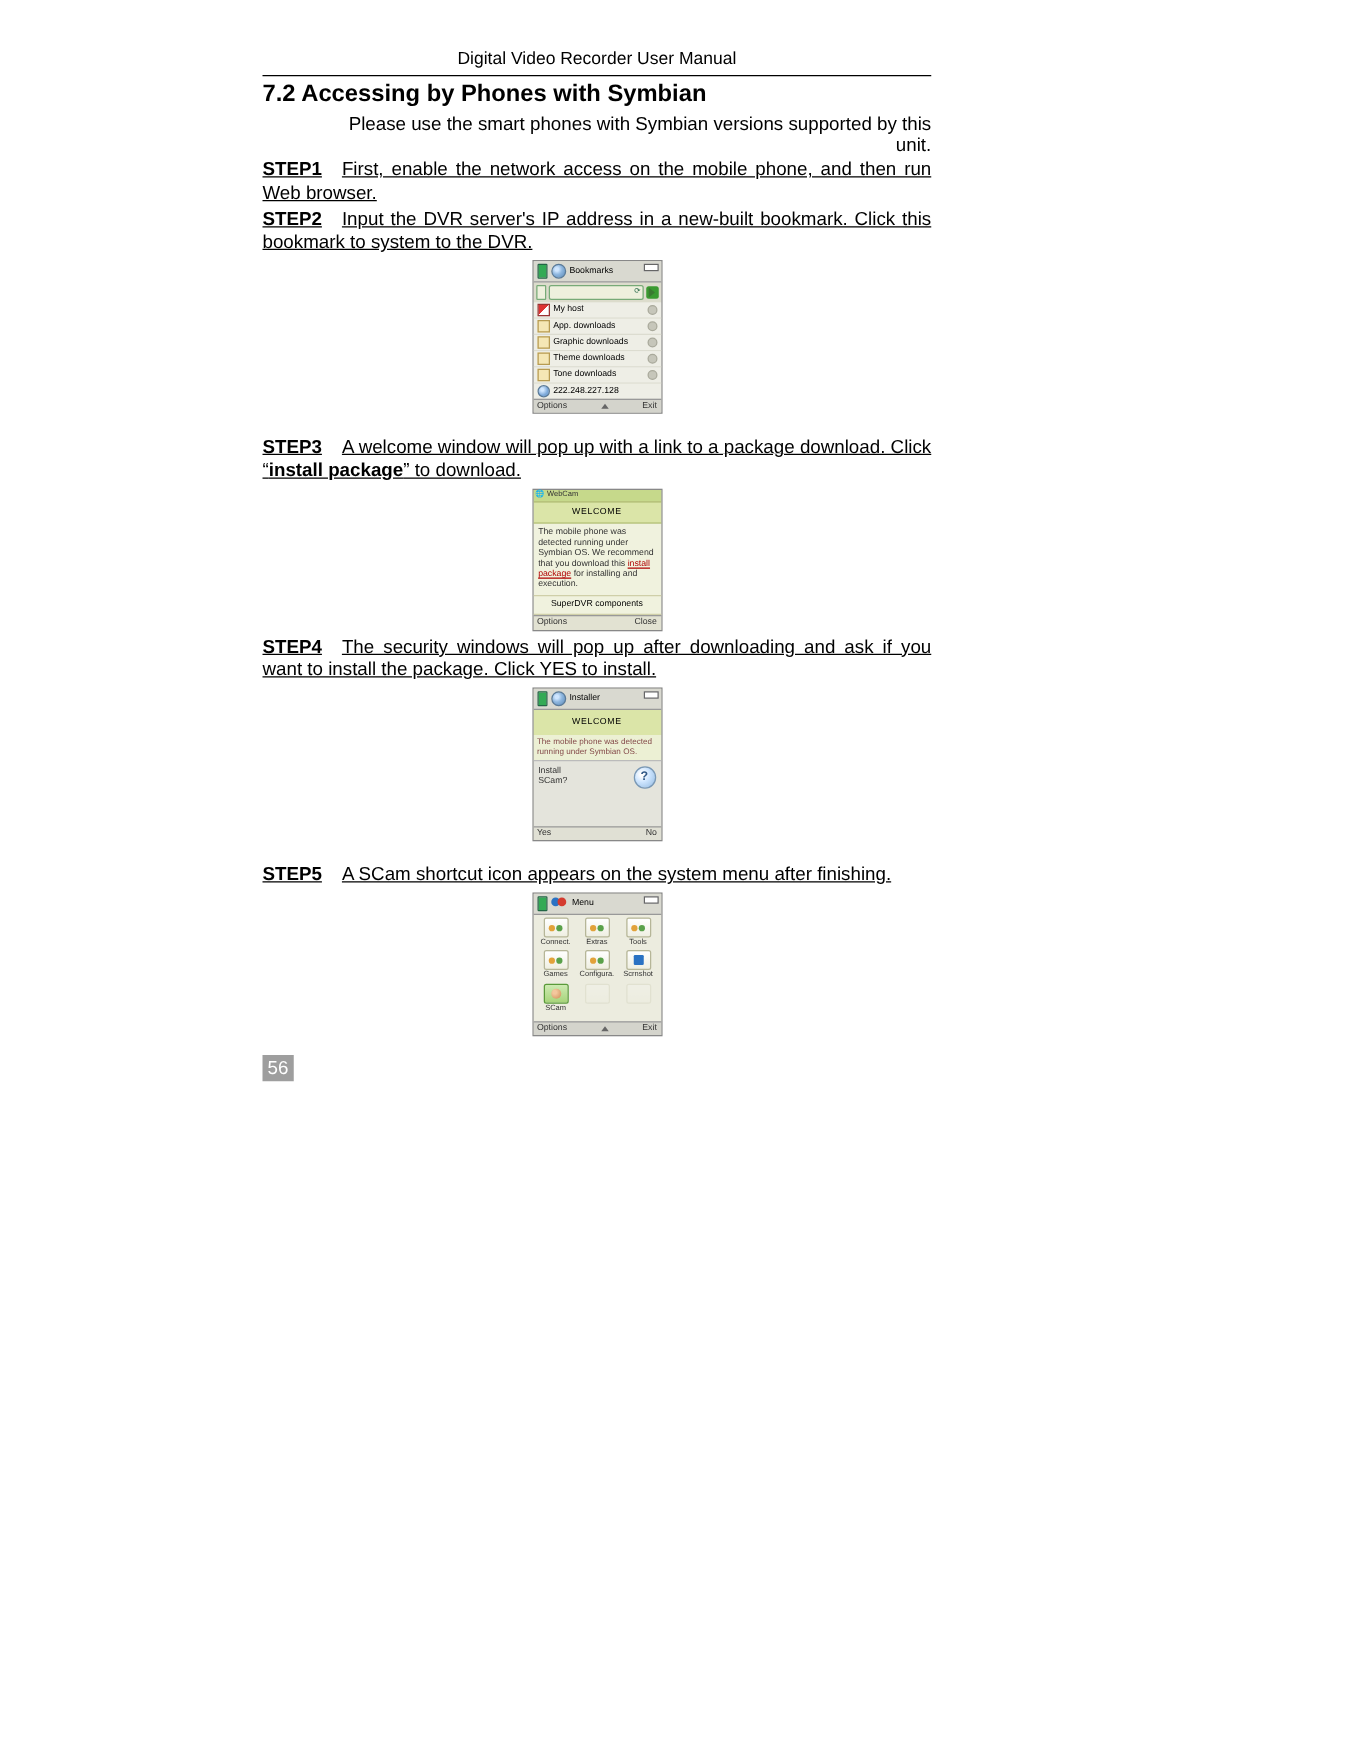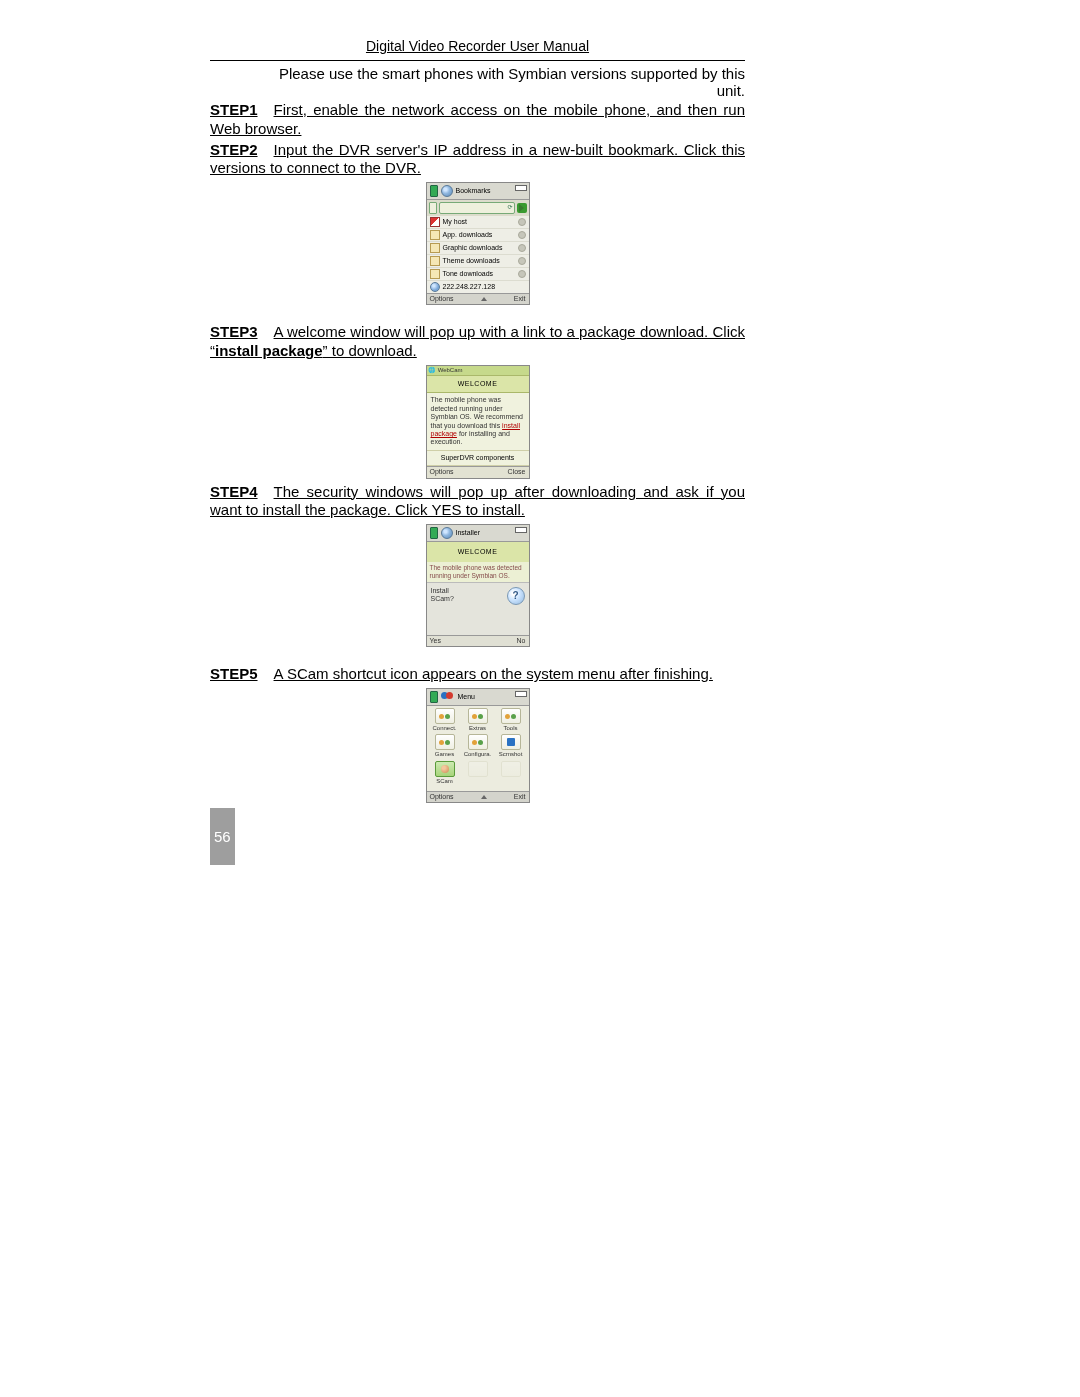--- a/index.html
+++ b/index.html
@@ -27,7 +27,6 @@
     font-size: 14px;
     color: #000;
     padding-bottom: 6px;
-    text-decoration: underline;
   }
   hr.hdr {
     border: none;

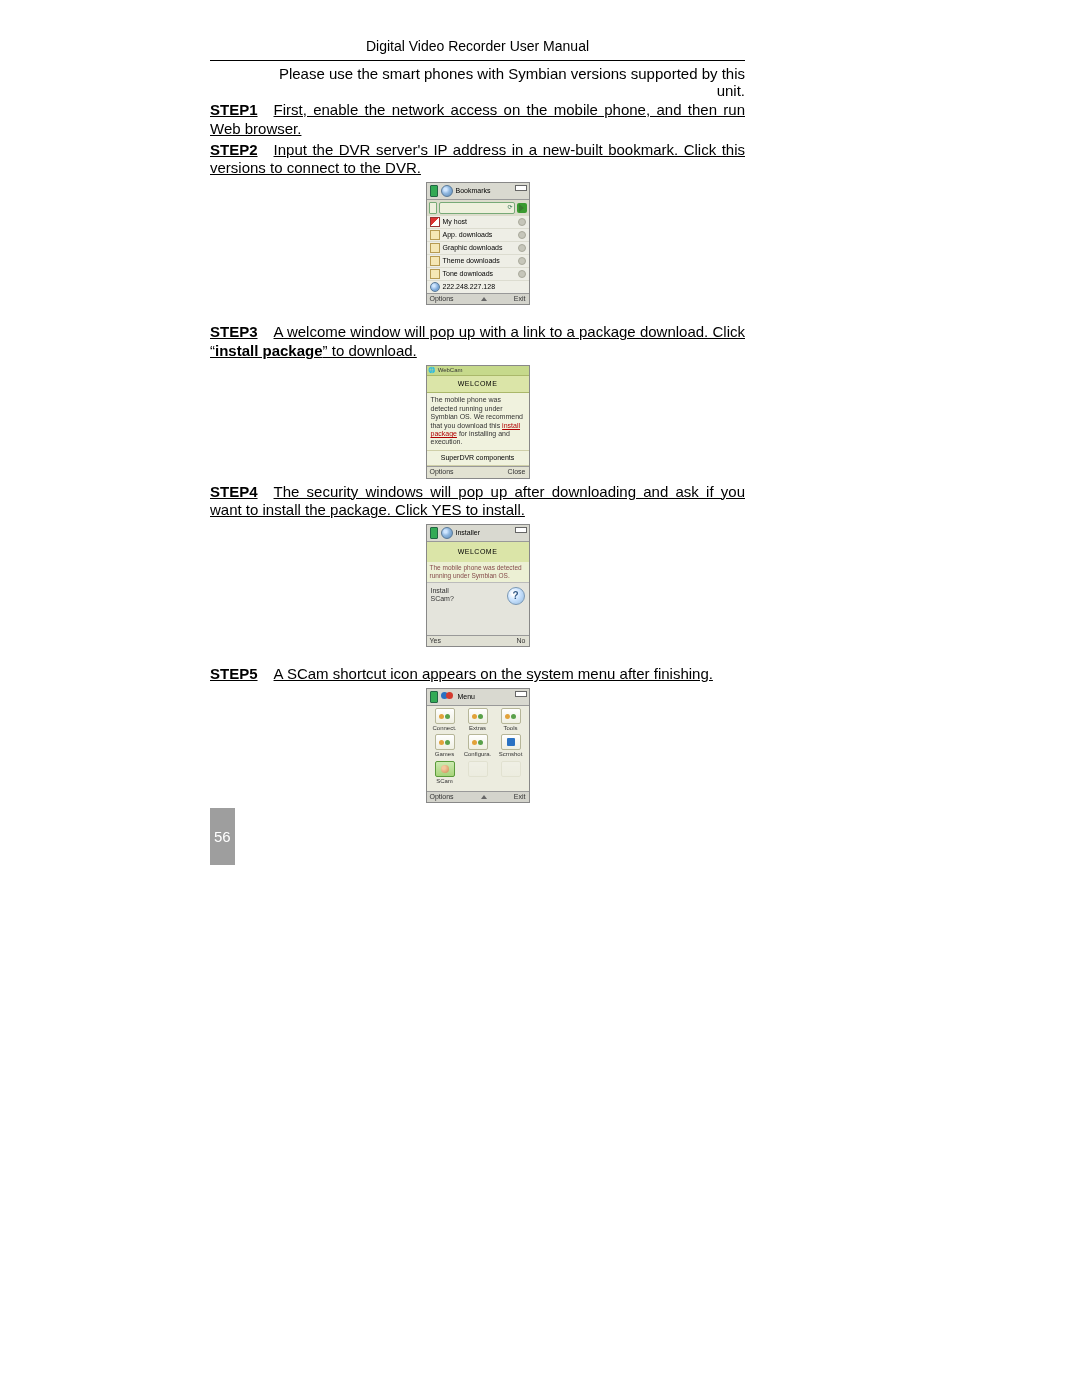--- a/index.html
+++ b/index.html
@@ -258,6 +258,7 @@
     <div class="header-line">Digital Video Recorder User Manual</div>
     <hr class="hdr">
 
+    <div class="section-title">7.2  Accessing by Phones with Symbian</div>
 
     <div class="intro">Please use the smart phones with Symbian versions supported by this unit.</div>
 

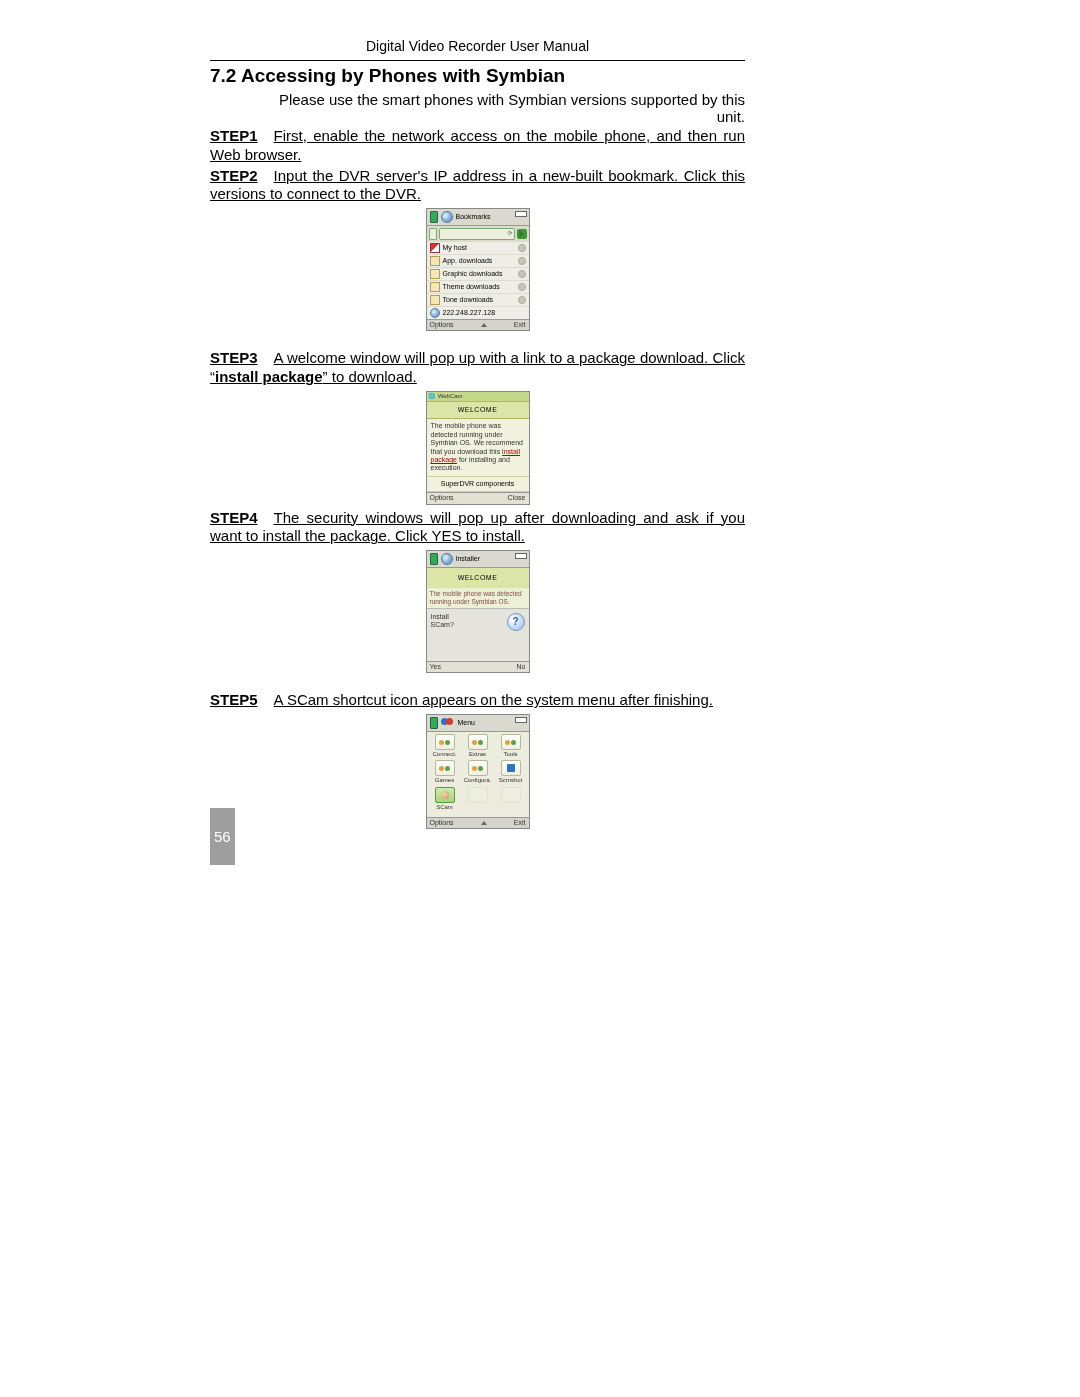--- a/index.html
+++ b/index.html
@@ -267,7 +267,7 @@
     </div>
 
     <div class="step-block">
-      <span class="step-label">STEP2</span><span class="step-gap"></span><span>Input the DVR server's IP address in a new-built bookmark. Click this versions to connect to the DVR.</span>
+      <span class="step-label">STEP2</span><span class="step-gap"></span><span>Input the DVR server's IP address in a new-built bookmark. Click this bookmark to system to the DVR.</span>
     </div>
 
     <div class="fig-holder">

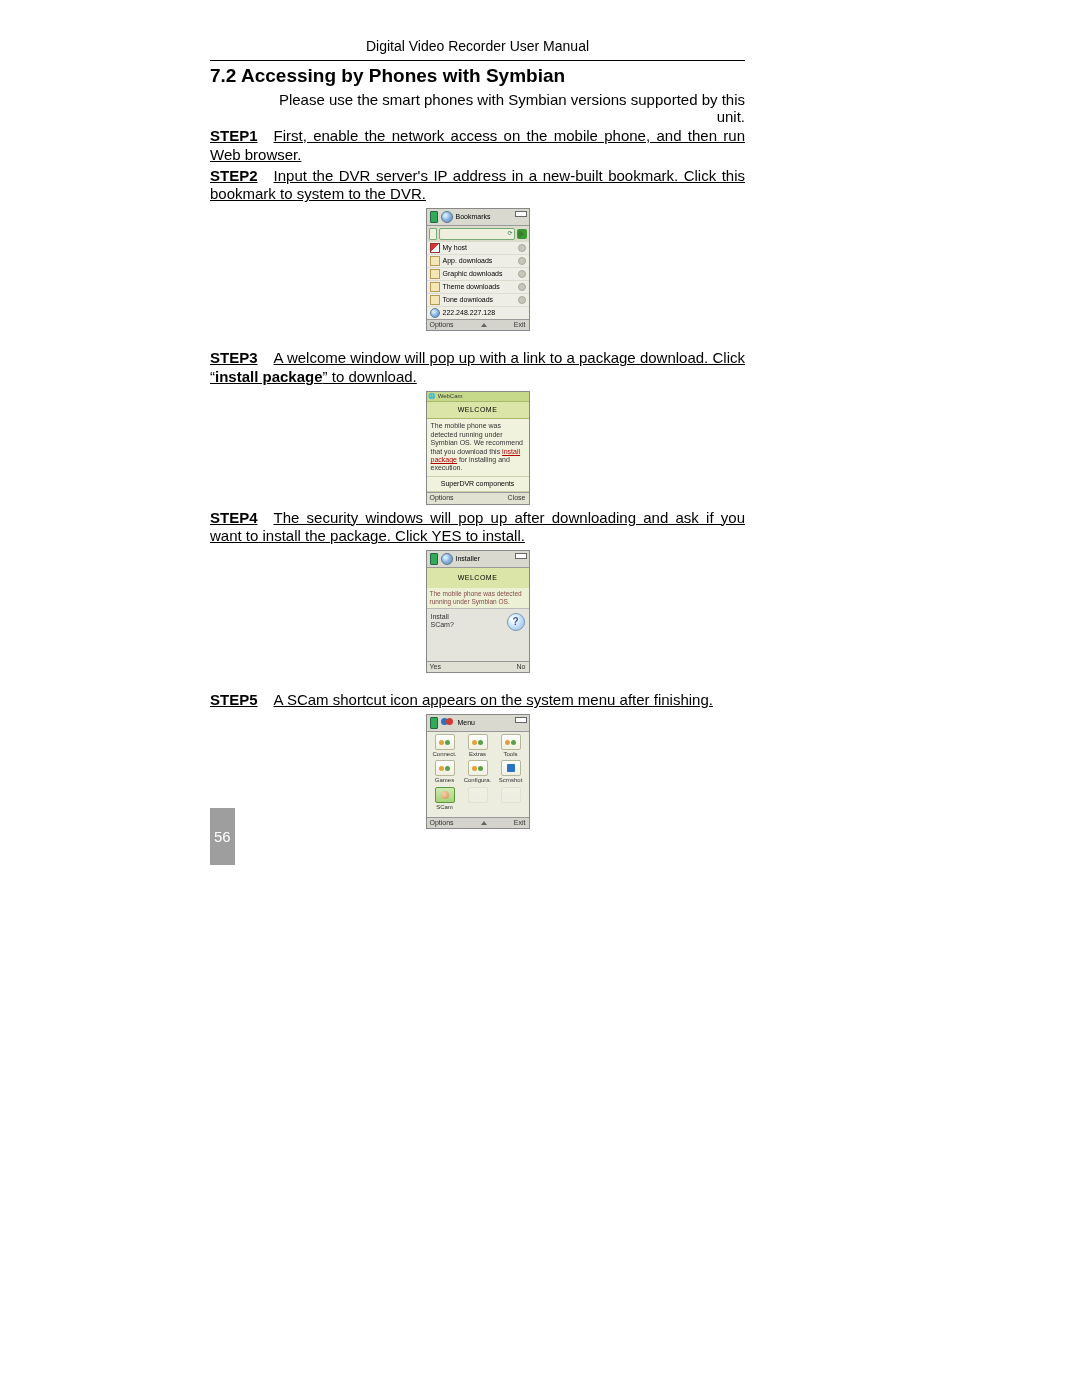--- a/index.html
+++ b/index.html
@@ -247,7 +247,7 @@
     background:#9e9e9e;
     color:#fff;
     font-size:15px;
-    padding:20px 4px;
+    padding:2px 4px;
   }
 </style>
 </head>

